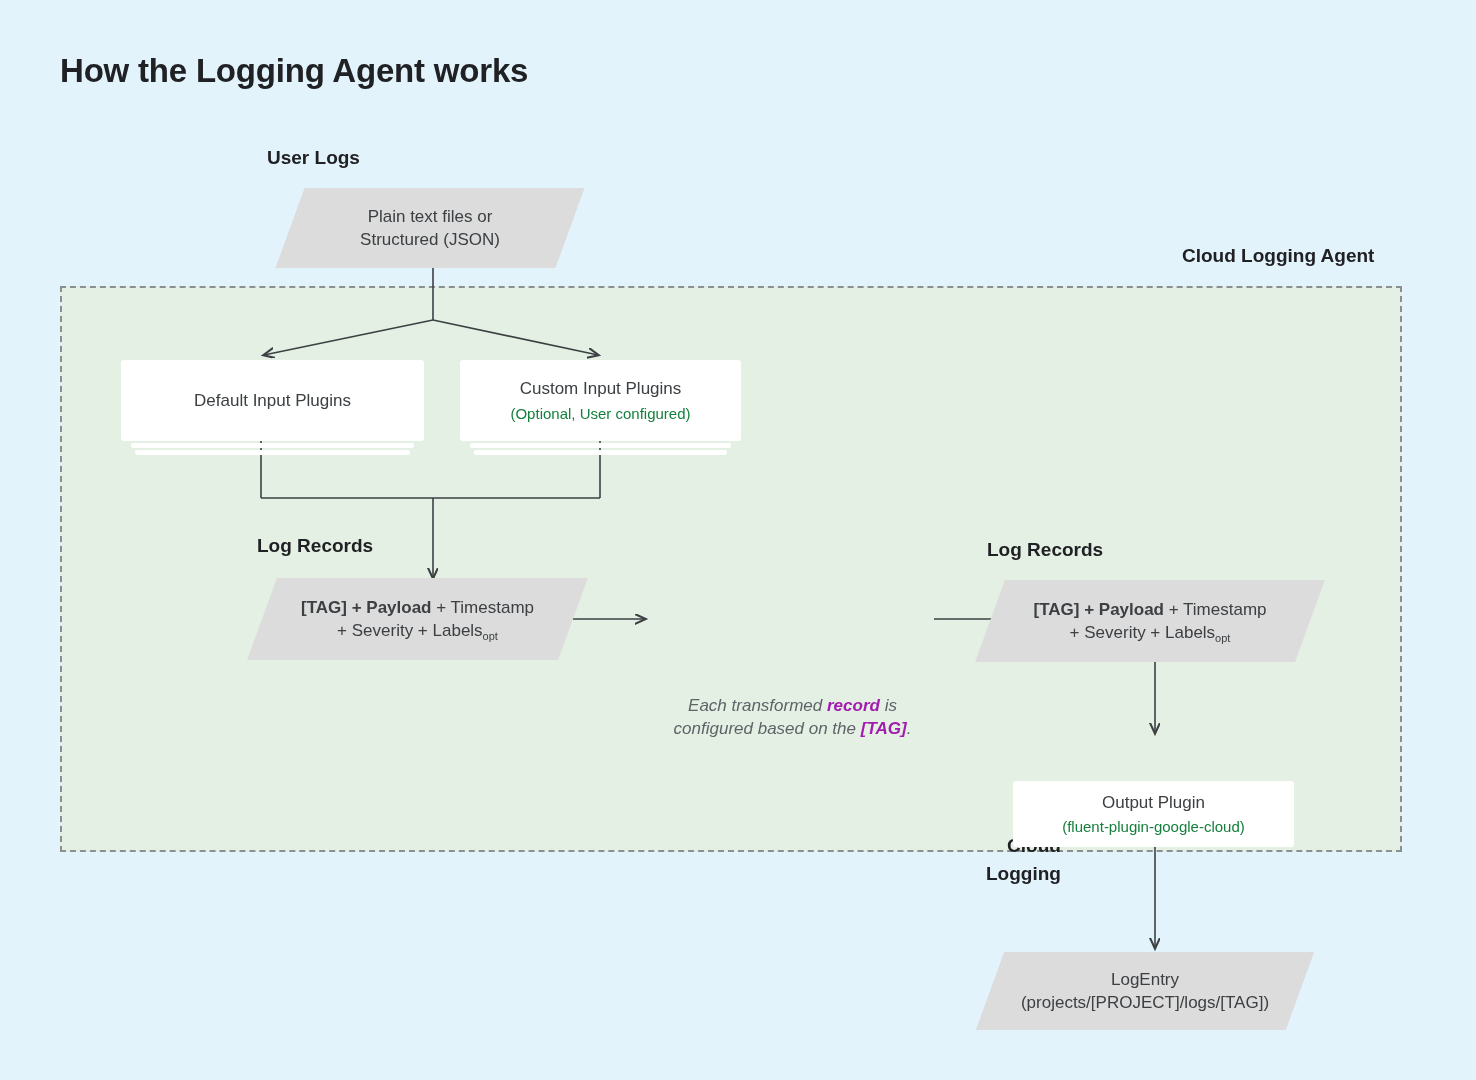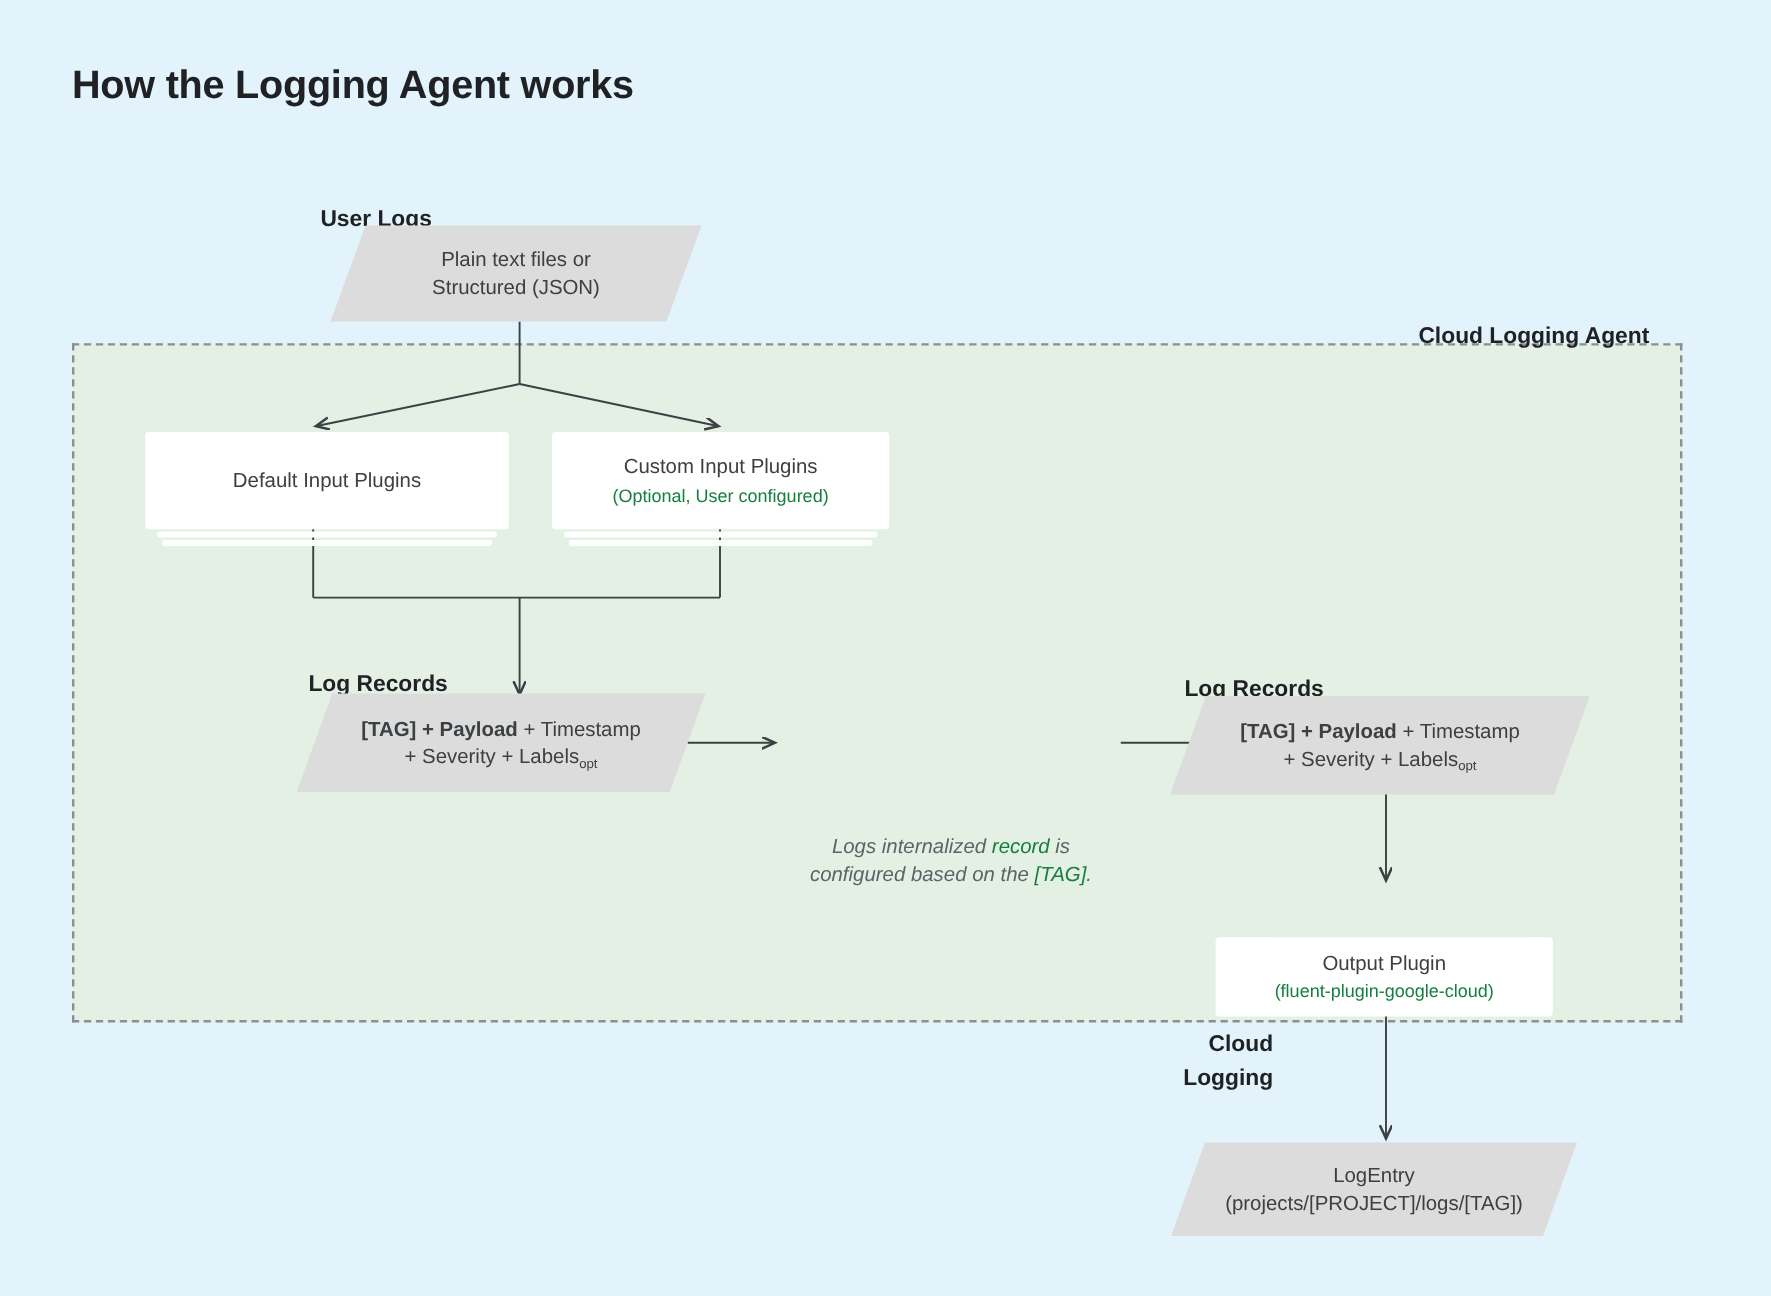--- a/index.html
+++ b/index.html
@@ -43,7 +43,6 @@
     font-weight: bold;
     color: #202124;
     line-height: 1.45;
-    margin-top: 25px;
   }
 
   

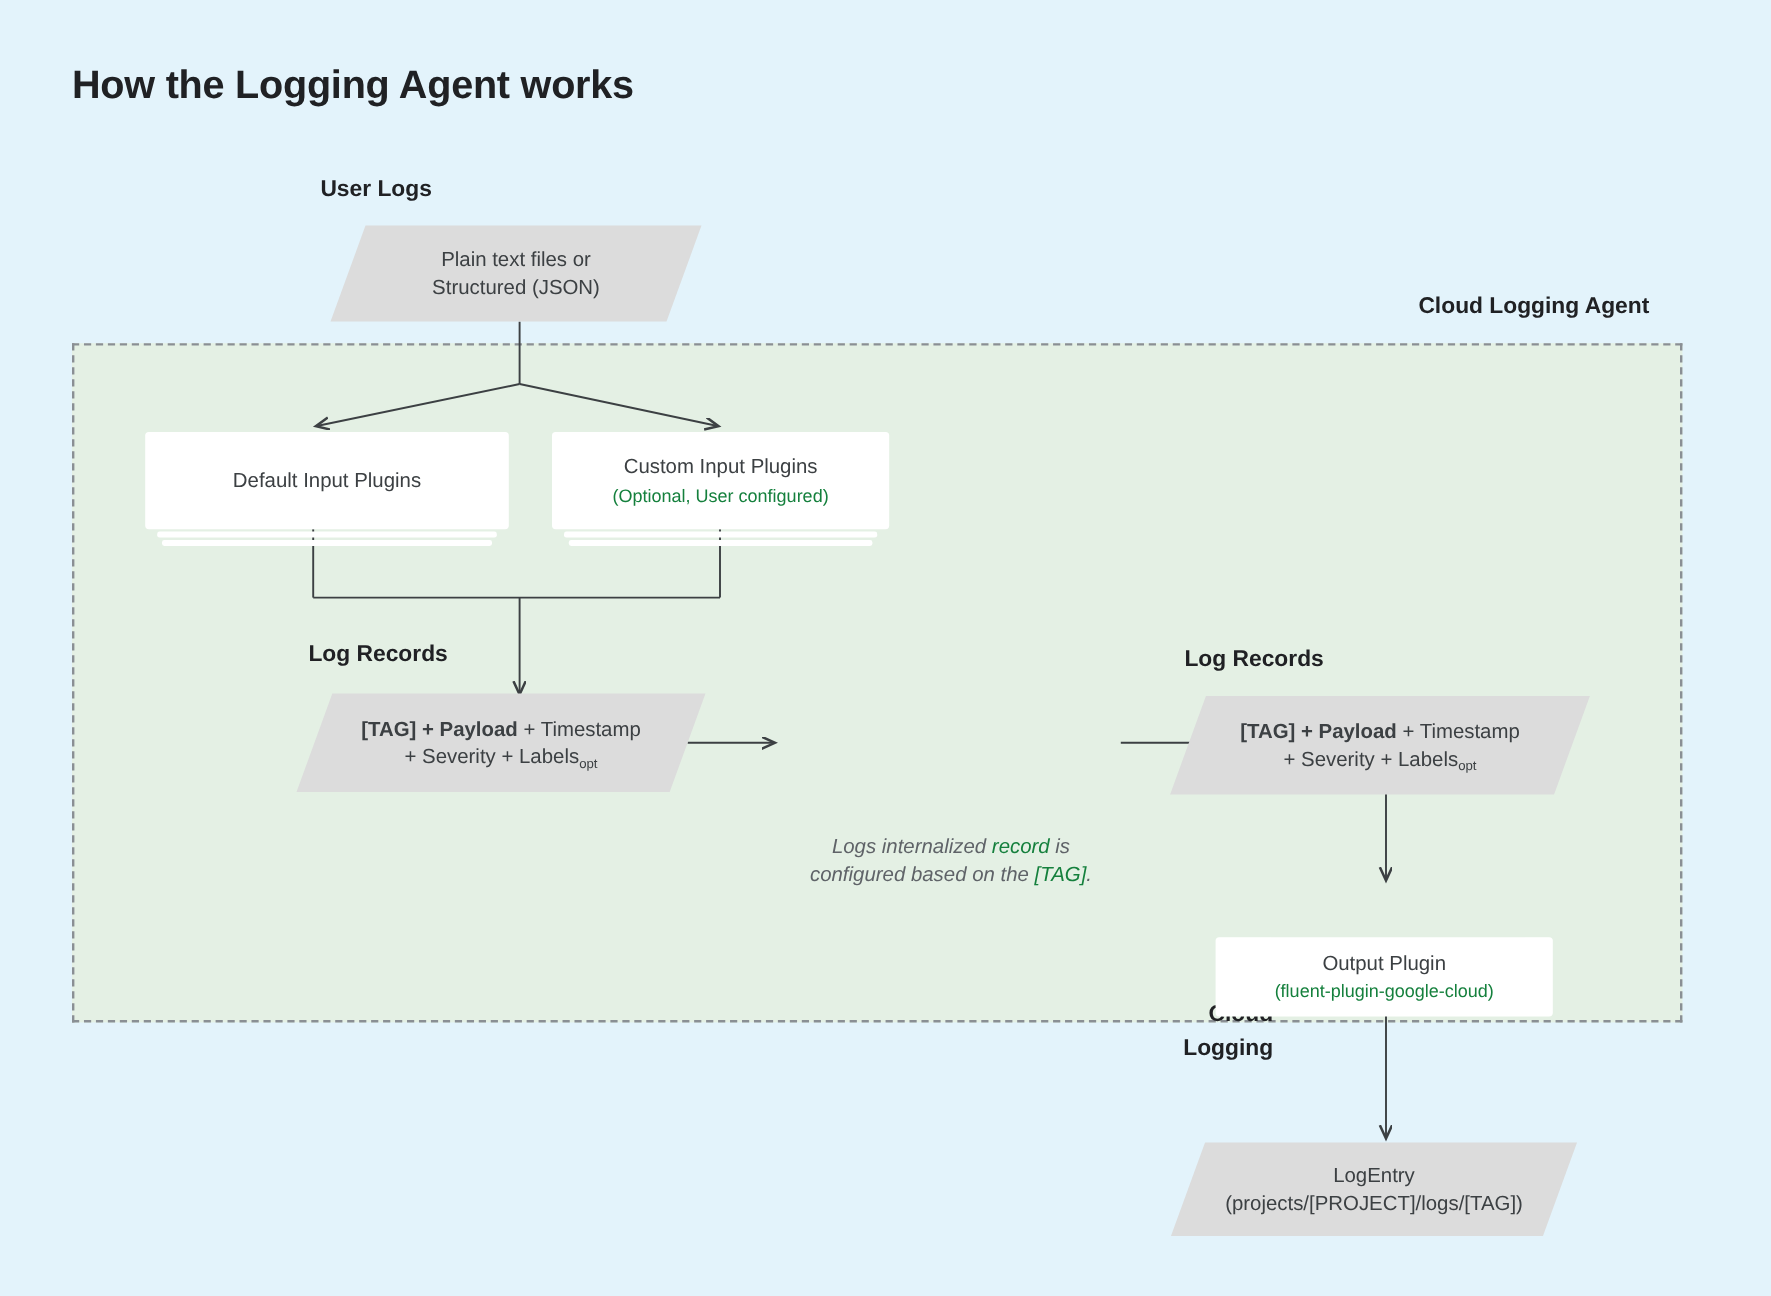--- a/index.html
+++ b/index.html
@@ -224,7 +224,7 @@
 
 
   <div class="note" style="left:620px; top:694px; width:345px;">
-    <span><span>Logs internalized </span><b>record</b><span> is</span></span><br>
+    <span><span>Each transformed </span><b>record</b><span> is</span></span><br>
     <span><span>configured based on the </span><b>[TAG]</b><span>.</span></span>
   </div>
 

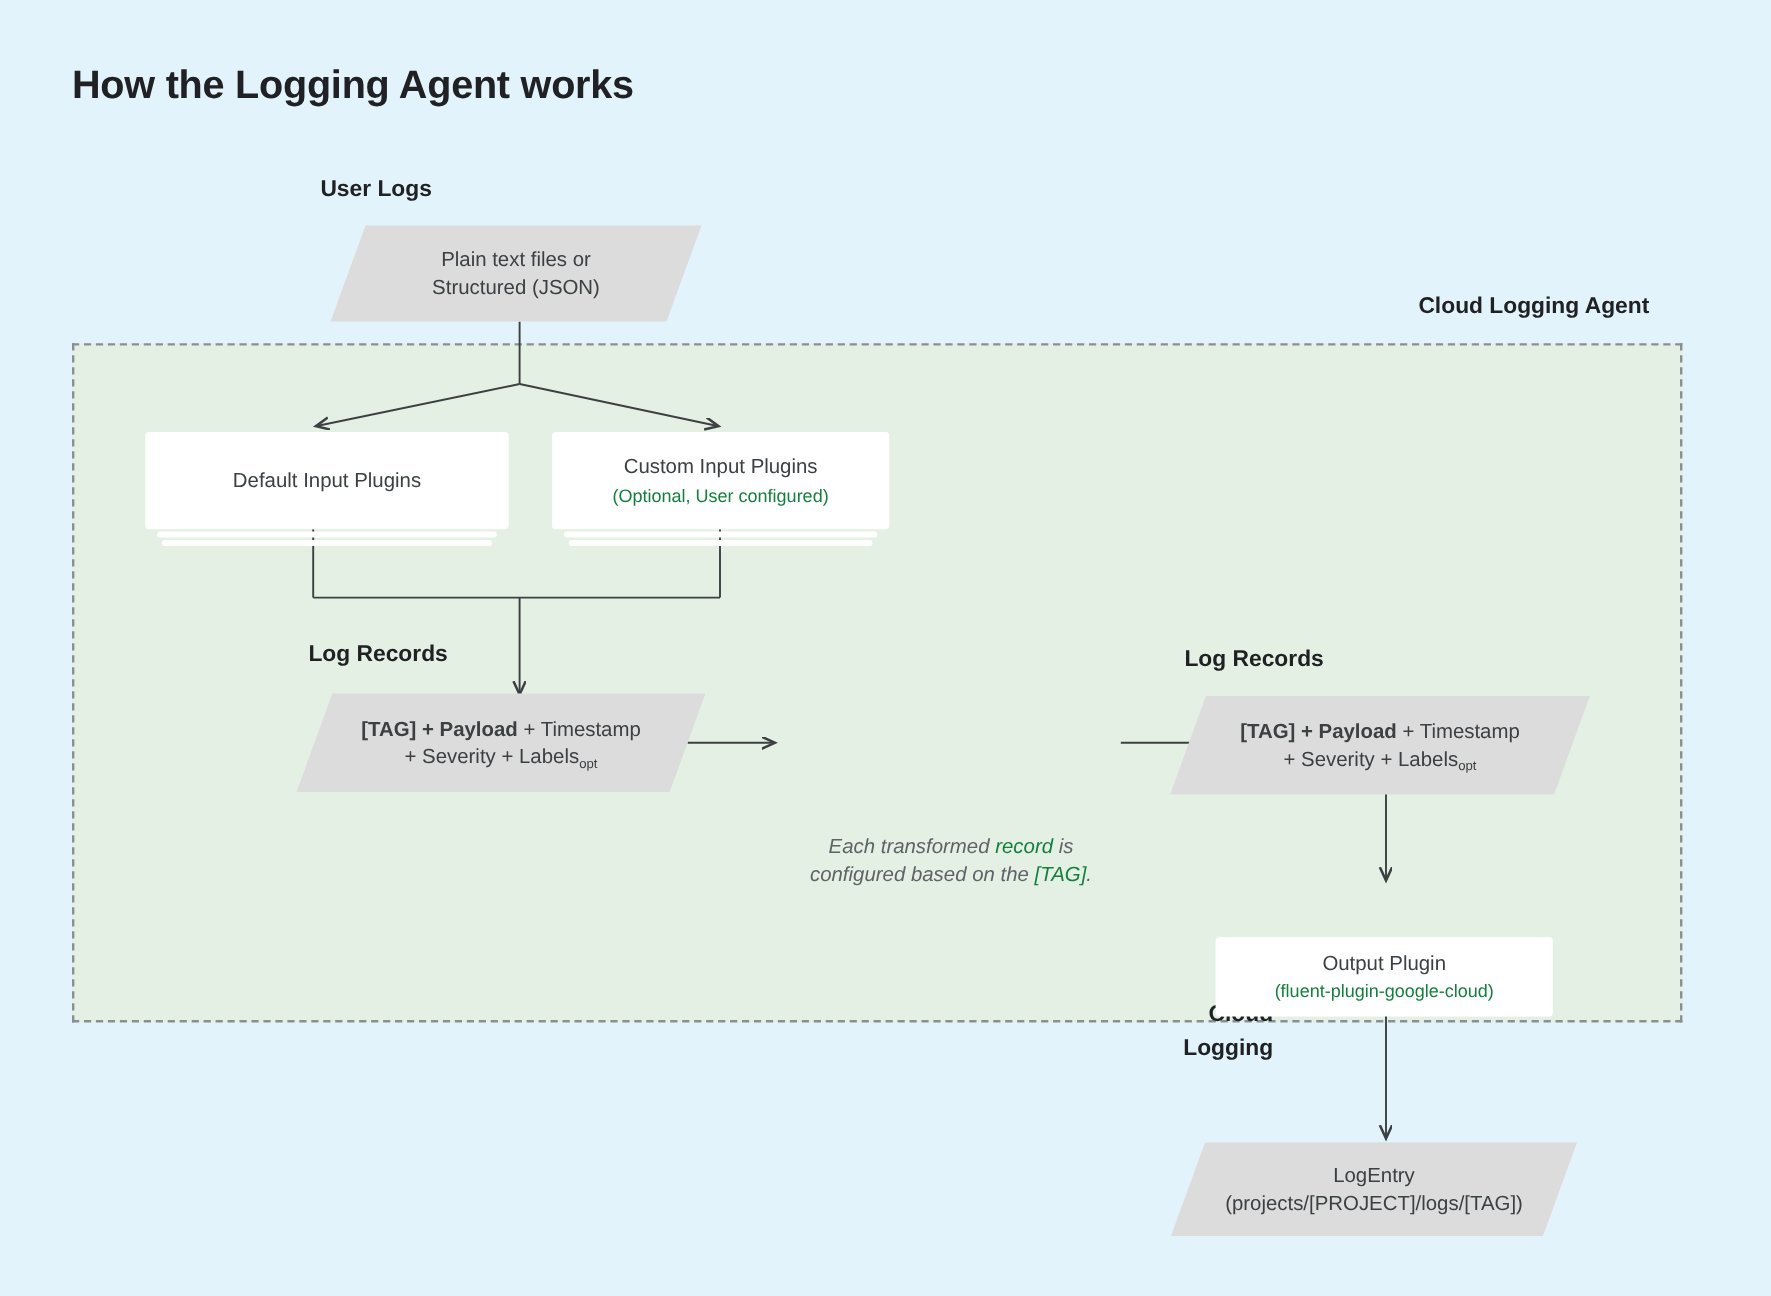--- a/index.html
+++ b/index.html
@@ -128,8 +128,8 @@
   }
   .note b {
     font-style: italic;
-    font-weight: normal;
-    color: #15803d;
+    font-weight: bold;
+    color: #a21caf;
   }
 
   .rec-line { display: block; }

